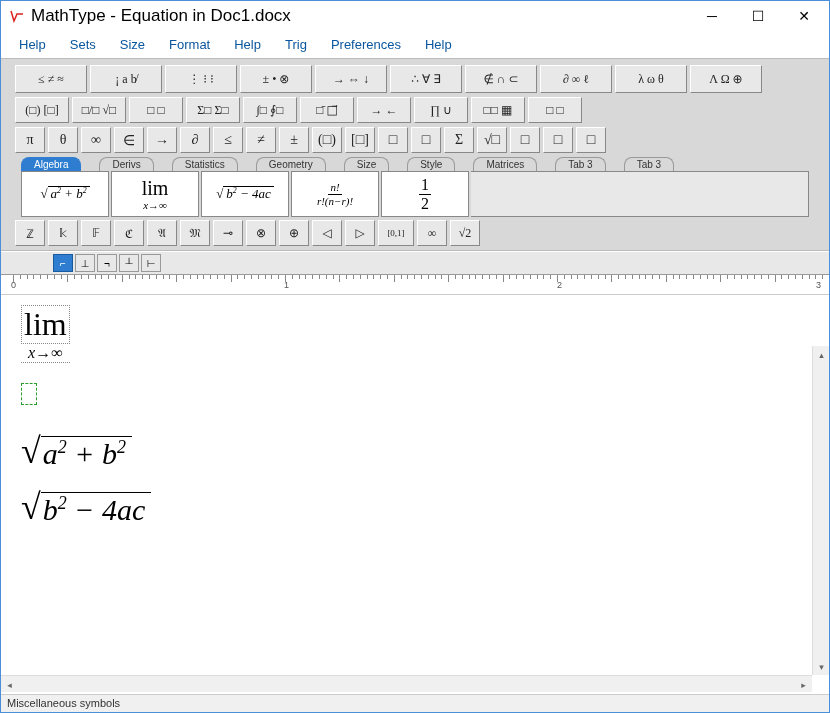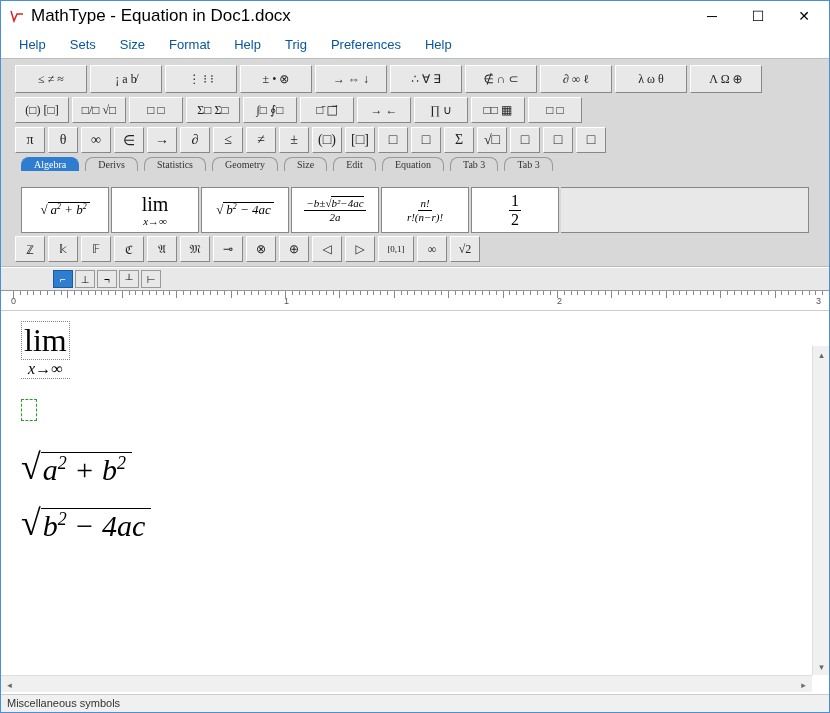--- a/index.html
+++ b/index.html
@@ -17,7 +17,7 @@
 .row1 .palette { width: 72px; }
 .row2 .palette { width: 54px; height: 26px; }
 .row3 .palette { width: 30px; height: 26px; font-size: 14px; }
-.tabset { display: flex; gap: 6px; padding: 2px 20px 16px 20px; font-family: Liberation Serif, serif; }
+.tabset { display: flex; gap: 18px; padding: 2px 20px 0 20px; }
 .proto-tab { background: #d8d8d8; border: 1px solid #999; border-bottom: none; border-radius: 8px 8px 0 0; font-size: 10px; padding: 1px 12px; color: #333; cursor: pointer; }
 .proto-tab.active { background: #2e7dd1; color: #fff; border-color: #2e7dd1; }
 .protos { display: flex; gap: 2px; padding: 0 20px; }

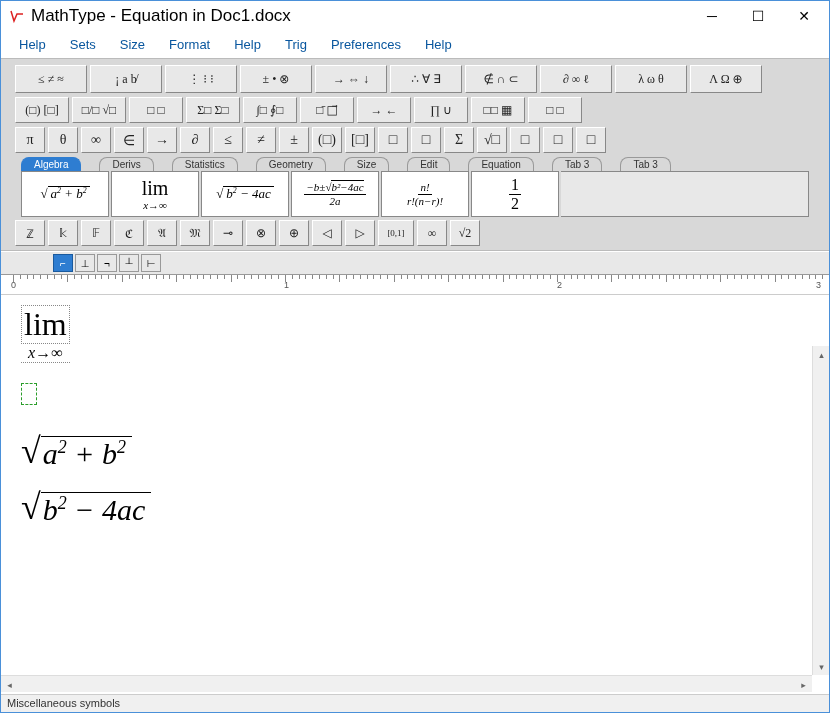--- a/index.html
+++ b/index.html
@@ -126,7 +126,7 @@
     <div class="proto-tab">Statistics</div>
     <div class="proto-tab">Geometry</div>
     <div class="proto-tab">Size</div>
-    <div class="proto-tab">Edit</div>
+    <div class="proto-tab">Style</div>
     <div class="proto-tab">Equation</div>
     <div class="proto-tab">Tab 3</div>
     <div class="proto-tab">Tab 3</div>

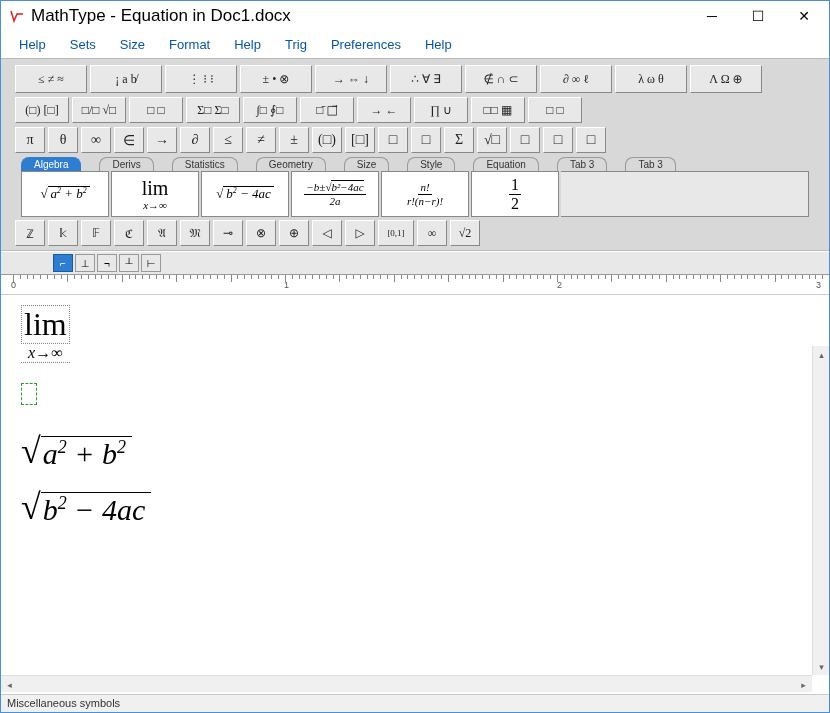--- a/index.html
+++ b/index.html
@@ -127,7 +127,7 @@
     <div class="proto-tab">Geometry</div>
     <div class="proto-tab">Size</div>
     <div class="proto-tab">Style</div>
-    <div class="proto-tab">Equation</div>
+    <div class="proto-tab">Matrices</div>
     <div class="proto-tab">Tab 3</div>
     <div class="proto-tab">Tab 3</div>
   </div>

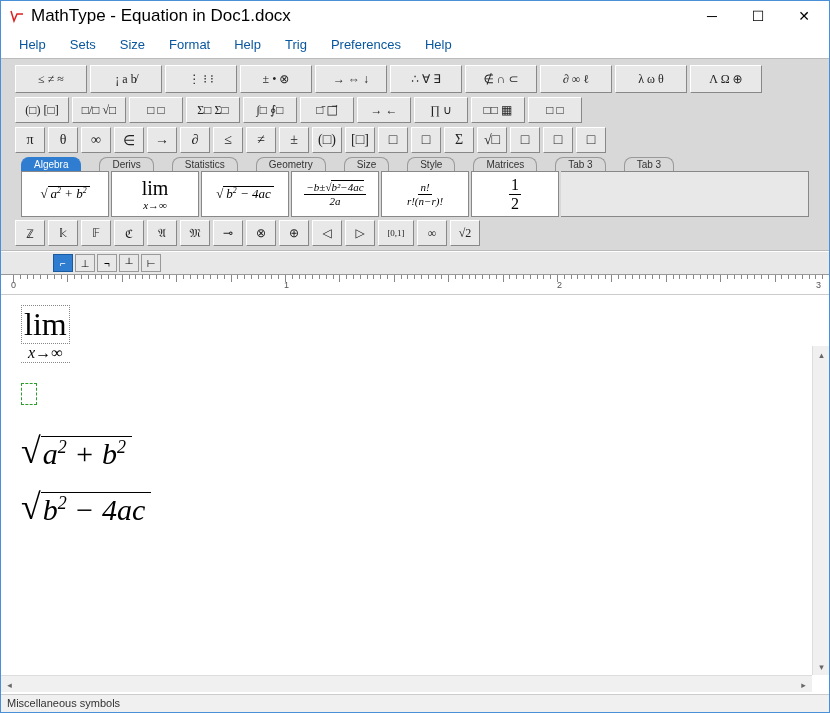--- a/index.html
+++ b/index.html
@@ -145,12 +145,6 @@
     <div class="proto">
       <span style="font-style:normal">√</span>
         <span style="border-top:1px solid #000;padding:0 3px"><span>b</span><sup>2</sup> − 4<span>ac</span></span>
-    </div>
-    <div class="proto">
-      <div class="frac">
-          <span class="n">−<i>b</i>±√<span style="border-top:1px solid #000"><i>b</i>²−4<i>ac</i></span></span>
-          <span>2<i>a</i></span>
-        </div>
     </div>
     <div class="proto">
       <div class="frac">

